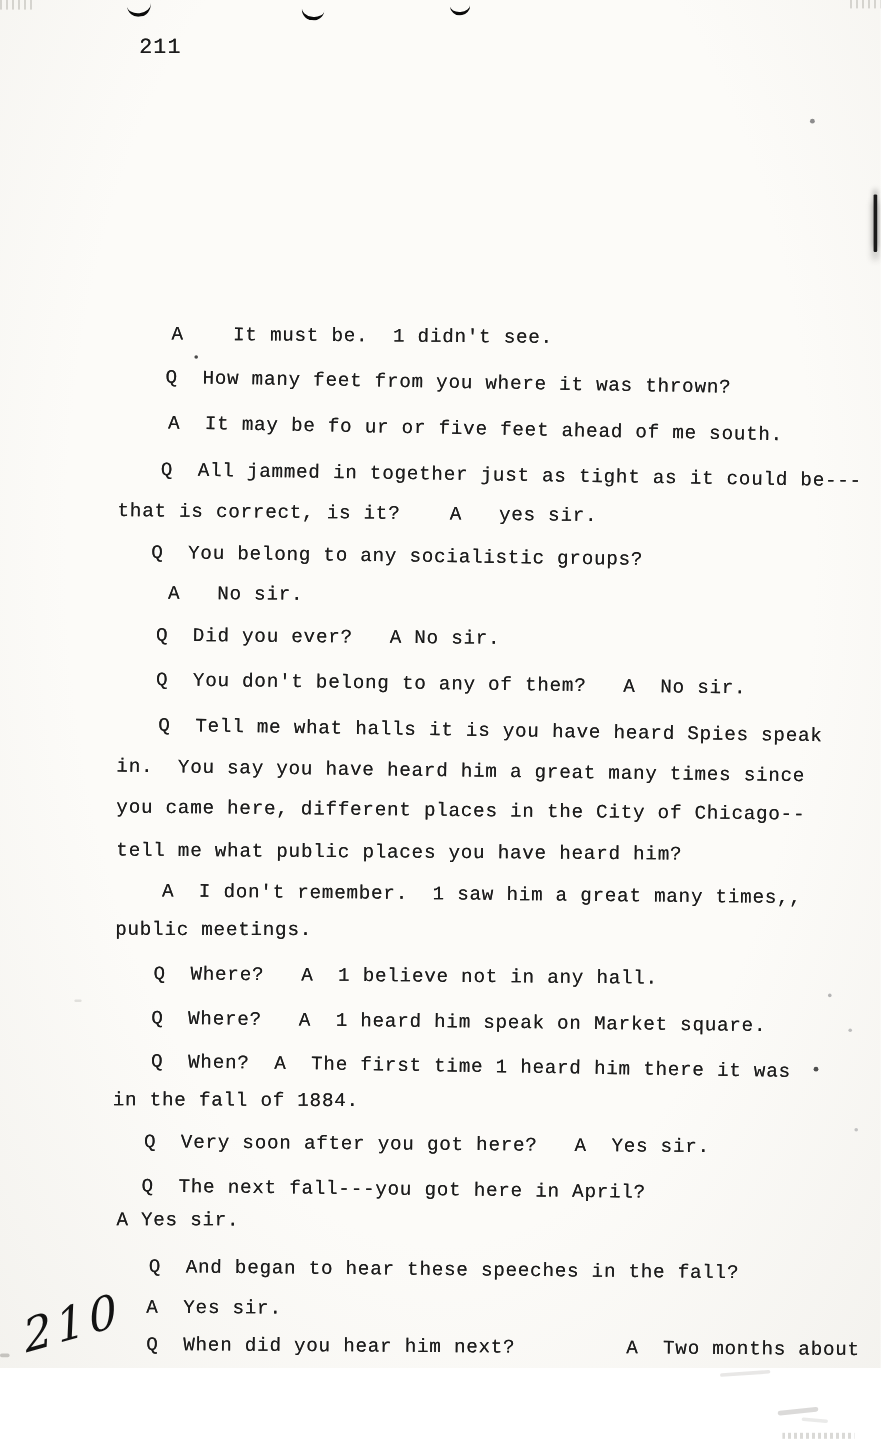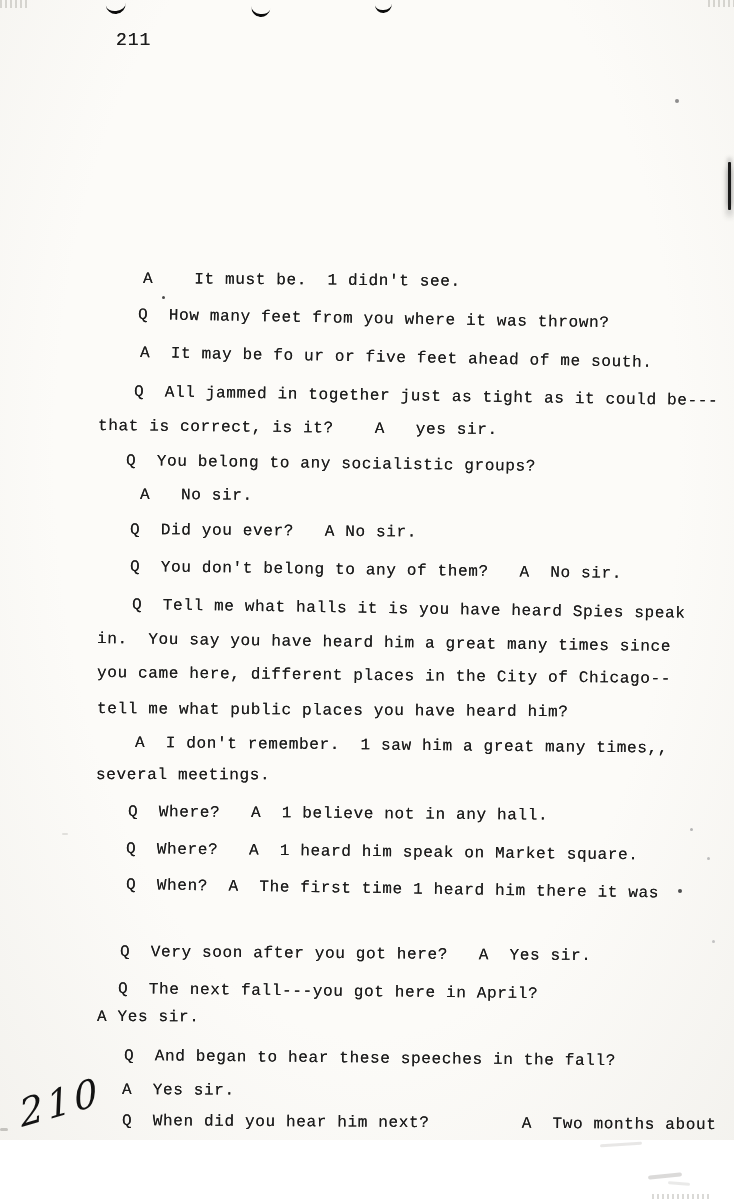--- a/index.html
+++ b/index.html
@@ -111,7 +111,7 @@
   <div class="tline" style="left:97px;  top:664px; transform:rotate(0.6deg);">you came here, different places in the City of Chicago--</div>
   <div class="tline" style="left:97px;  top:700px; transform:rotate(0.4deg);">tell me what public places you have heard him?</div>
   <div class="tline" style="left:135px; top:734px; transform:rotate(0.6deg);">A  I don't remember.  1 saw him a great many times,,</div>
-  <div class="tline" style="left:96px;  top:766px; transform:rotate(0.1deg);">several meetings.</div>
+  <div class="tline" style="left:96px;  top:766px; transform:rotate(0.1deg);">public meetings.</div>
   <div class="tline" style="left:128px; top:803px; transform:rotate(0.5deg);">Q  Where?   A  1 believe not in any hall.</div>
   <div class="tline" style="left:126px; top:840px; transform:rotate(0.7deg);">Q  Where?   A  1 heard him speak on Market square.</div>
   <div class="tline" style="left:126px; top:876px; transform:rotate(0.9deg);">Q  When?  A  The first time 1 heard him there it was</div>

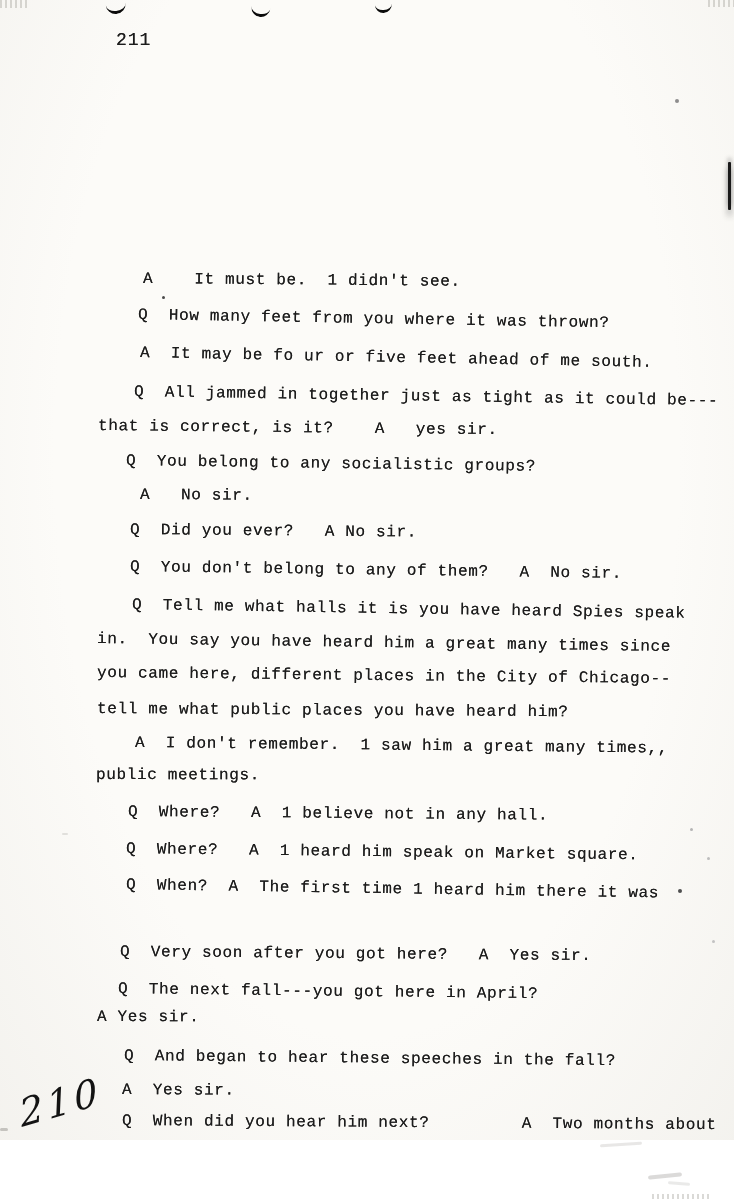--- a/index.html
+++ b/index.html
@@ -115,6 +115,7 @@
   <div class="tline" style="left:128px; top:803px; transform:rotate(0.5deg);">Q  Where?   A  1 believe not in any hall.</div>
   <div class="tline" style="left:126px; top:840px; transform:rotate(0.7deg);">Q  Where?   A  1 heard him speak on Market square.</div>
   <div class="tline" style="left:126px; top:876px; transform:rotate(0.9deg);">Q  When?  A  The first time 1 heard him there it was</div>
+  <div class="tline" style="left:94px;  top:908px; transform:rotate(0.2deg);">in the fall of 1884.</div>
   <div class="tline" style="left:120px; top:943px; transform:rotate(0.5deg);">Q  Very soon after you got here?   A  Yes sir.</div>
   <div class="tline" style="left:118px; top:980px; transform:rotate(0.7deg);">Q  The next fall---you got here in April?</div>
   <div class="tline" style="left:97px;  top:1008px; transform:rotate(0.1deg);">A Yes sir.</div>

